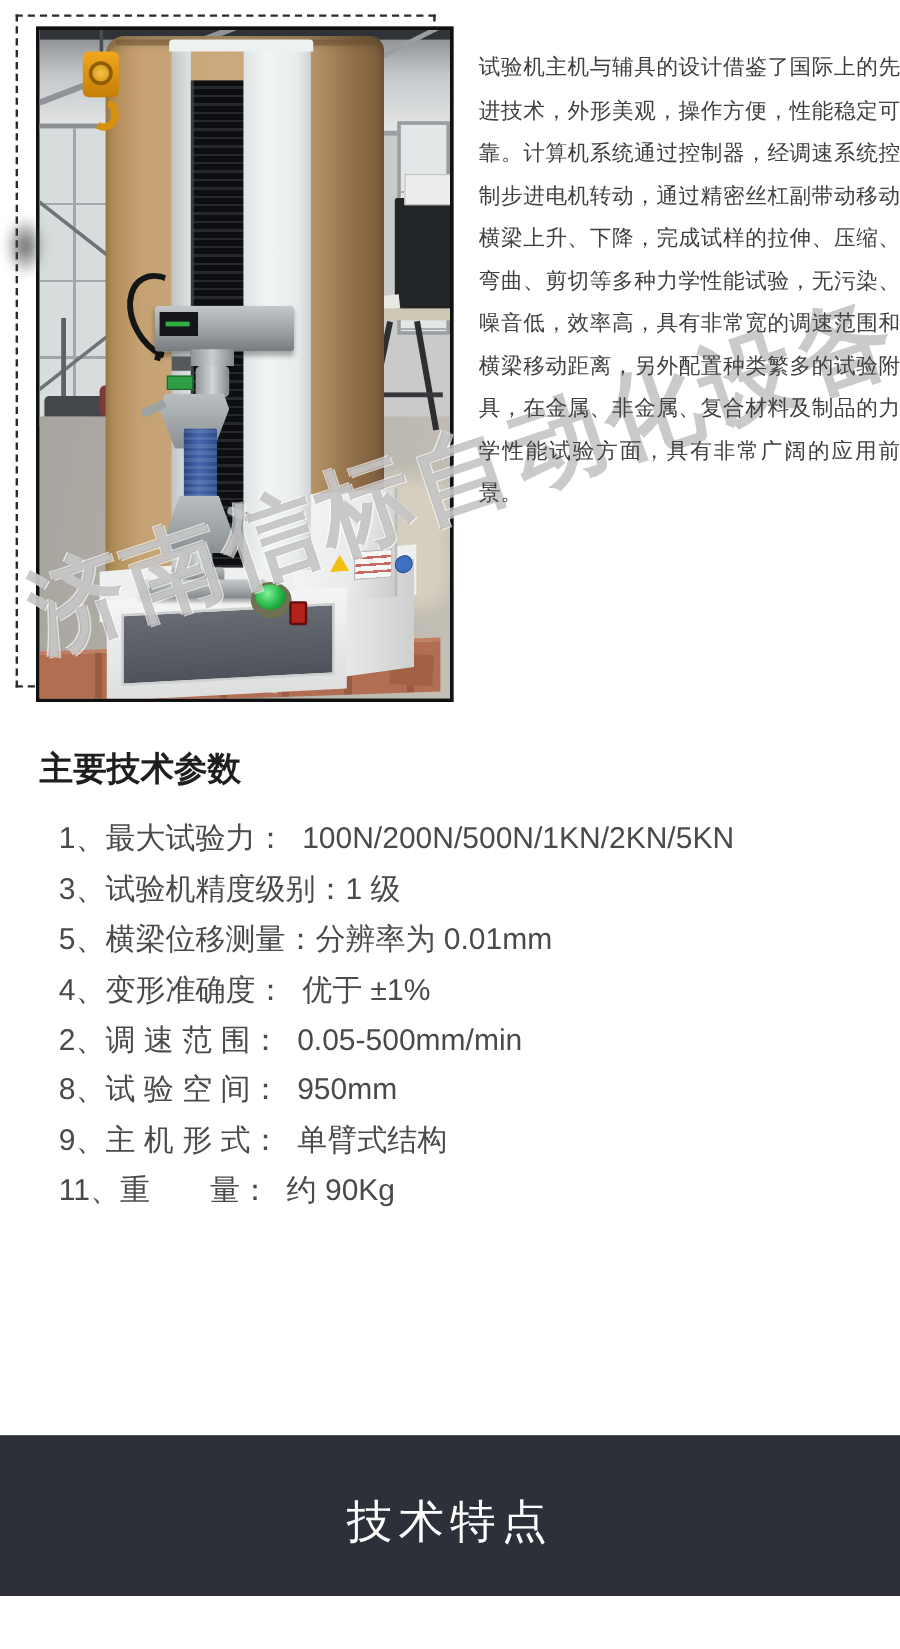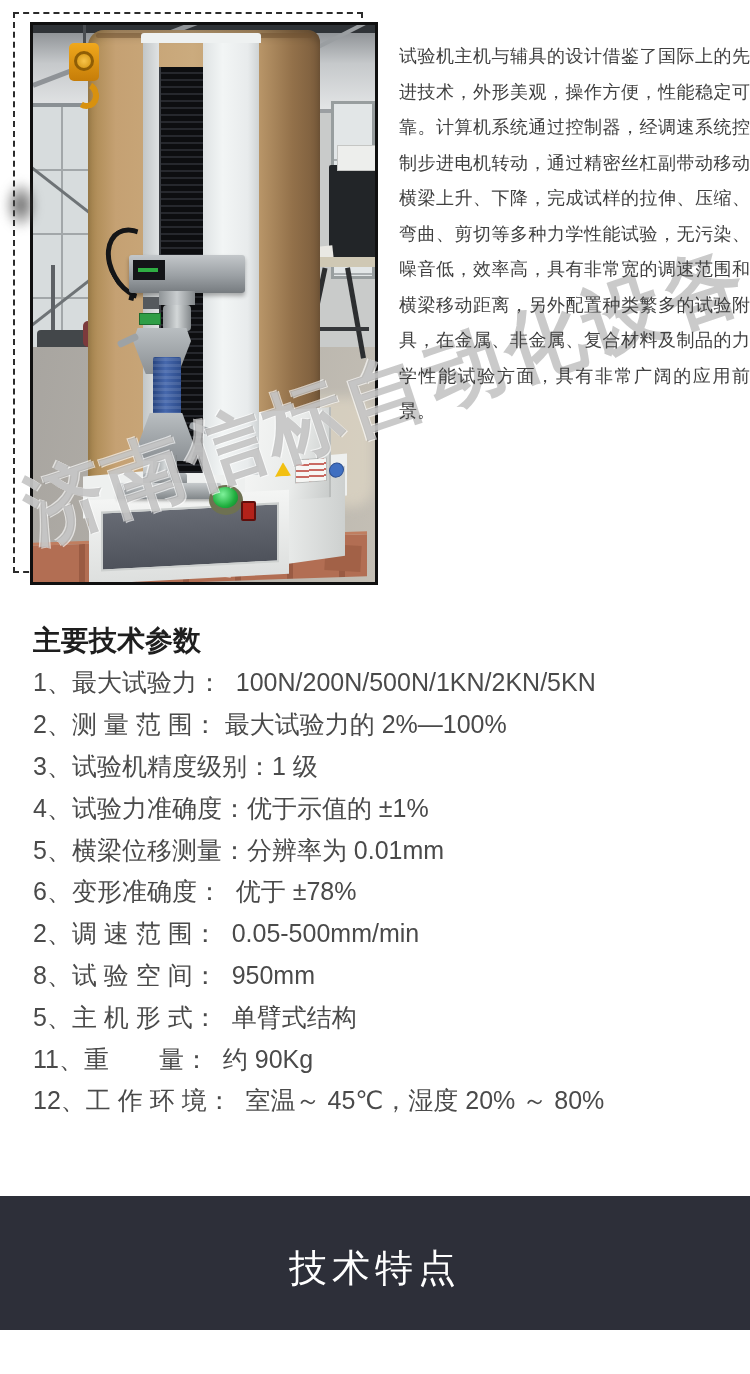--- a/index.html
+++ b/index.html
@@ -151,7 +151,7 @@
   
   .spec-heading{position:absolute;left:33px;top:622px;margin:0;z-index:10;
     font-size:28px;font-weight:700;color:#1e1e1e;}
-  .spec-list{position:absolute;left:33px;top:662px;margin:0;padding:0;list-style:none;z-index:10;}
+  .spec-list{position:absolute;left:33px;top:662px;margin:16px;padding:0;list-style:none;z-index:10;}
   .spec-list li{height:41.8px;display:flex;align-items:center;
     font-size:25px;color:#4a4a4a;white-space:pre;}
   

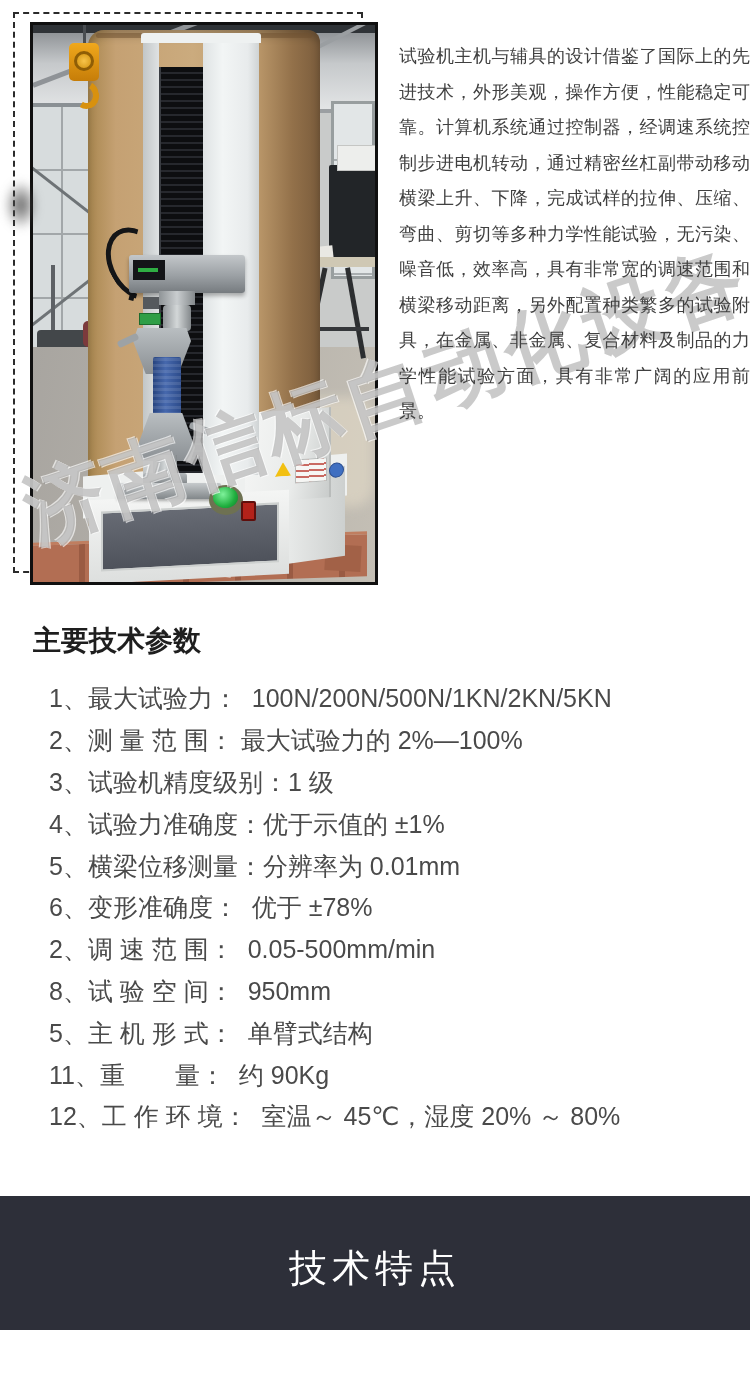--- a/index.html
+++ b/index.html
@@ -259,7 +259,6 @@
     <h2 class="spec-heading">主要技术参数</h2>
     <ul class="spec-list">
       <li>1、最大试验力：  100N/200N/500N/1KN/2KN/5KN</li>
-      <li>2、测 量 范 围： 最大试验力的 2%—100%</li>
       <li>3、试验机精度级别：1 级</li>
       <li>4、试验力准确度：优于示值的 ±1%</li>
       <li>5、横梁位移测量：分辨率为 0.01mm</li>

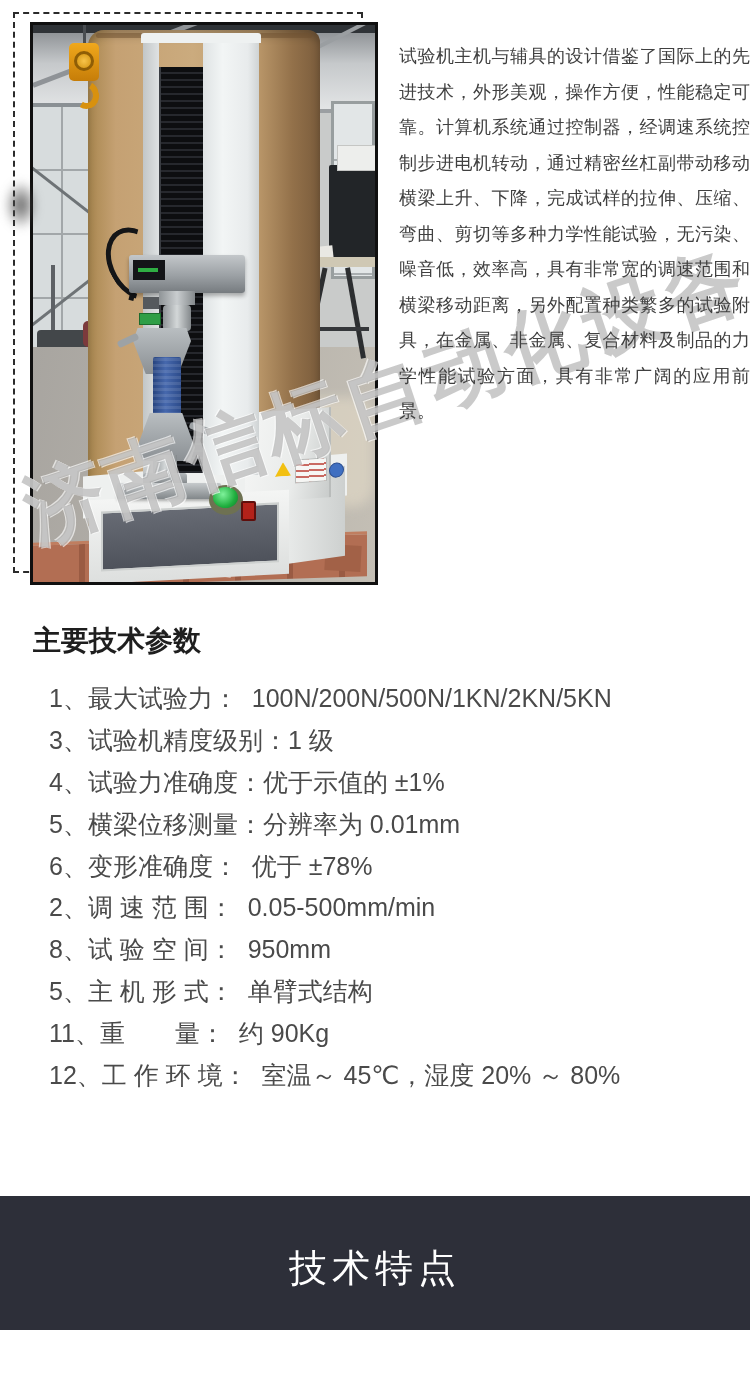--- a/index.html
+++ b/index.html
@@ -260,7 +260,6 @@
     <ul class="spec-list">
       <li>1、最大试验力：  100N/200N/500N/1KN/2KN/5KN</li>
       <li>3、试验机精度级别：1 级</li>
-      <li>4、试验力准确度：优于示值的 ±1%</li>
       <li>5、横梁位移测量：分辨率为 0.01mm</li>
       <li>6、变形准确度：  优于 ±78%</li>
       <li>2、调 速 范 围：  0.05-500mm/min</li>

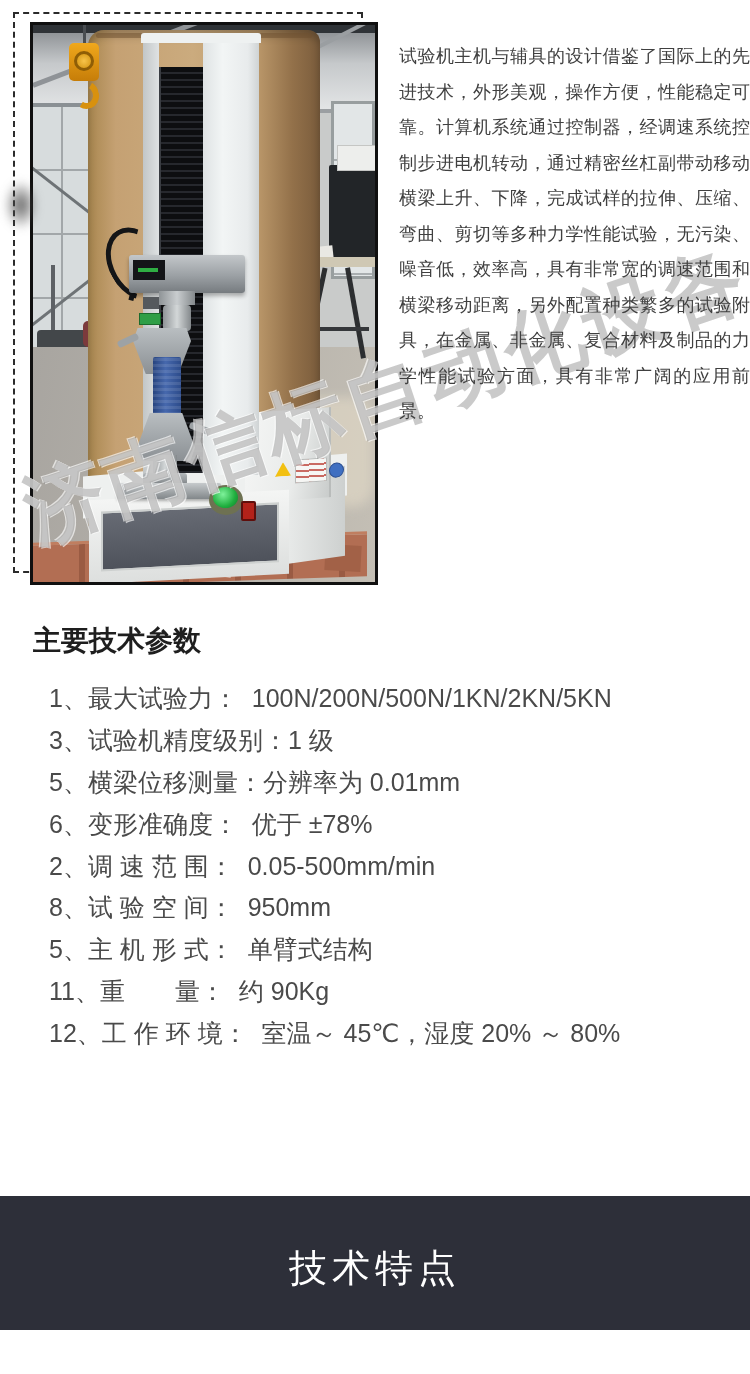--- a/index.html
+++ b/index.html
@@ -261,7 +261,7 @@
       <li>1、最大试验力：  100N/200N/500N/1KN/2KN/5KN</li>
       <li>3、试验机精度级别：1 级</li>
       <li>5、横梁位移测量：分辨率为 0.01mm</li>
-      <li>6、变形准确度：  优于 ±78%</li>
+      <li>4、变形准确度：  优于 ±1%</li>
       <li>2、调 速 范 围：  0.05-500mm/min</li>
       <li>8、试 验 空 间：  950mm</li>
       <li>5、主 机 形 式：  单臂式结构</li>

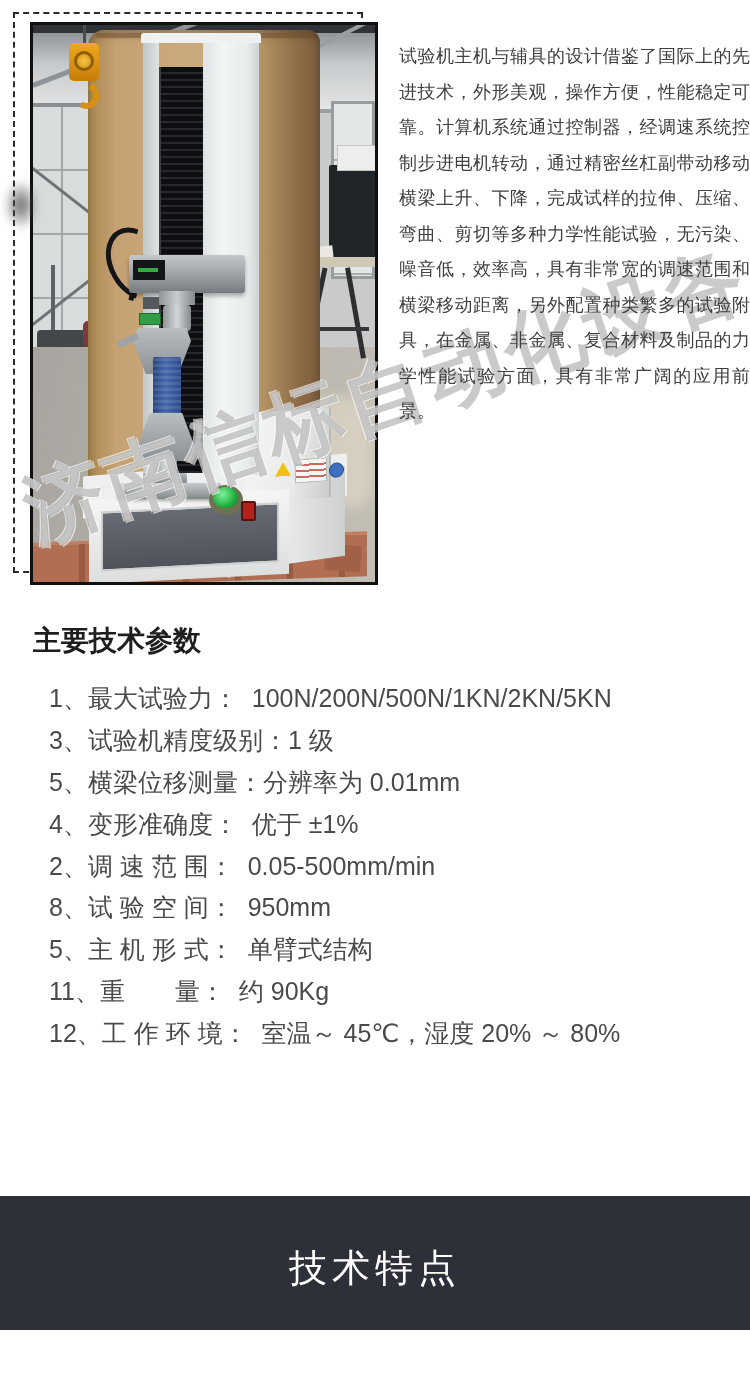--- a/index.html
+++ b/index.html
@@ -264,7 +264,7 @@
       <li>4、变形准确度：  优于 ±1%</li>
       <li>2、调 速 范 围：  0.05-500mm/min</li>
       <li>8、试 验 空 间：  950mm</li>
-      <li>5、主 机 形 式：  单臂式结构</li>
+      <li>9、主 机 形 式：  单臂式结构</li>
       <li>11、重　　量：  约 90Kg</li>
       <li>12、工 作 环 境：  室温～ 45℃，湿度 20% ～ 80%</li>
     </ul>

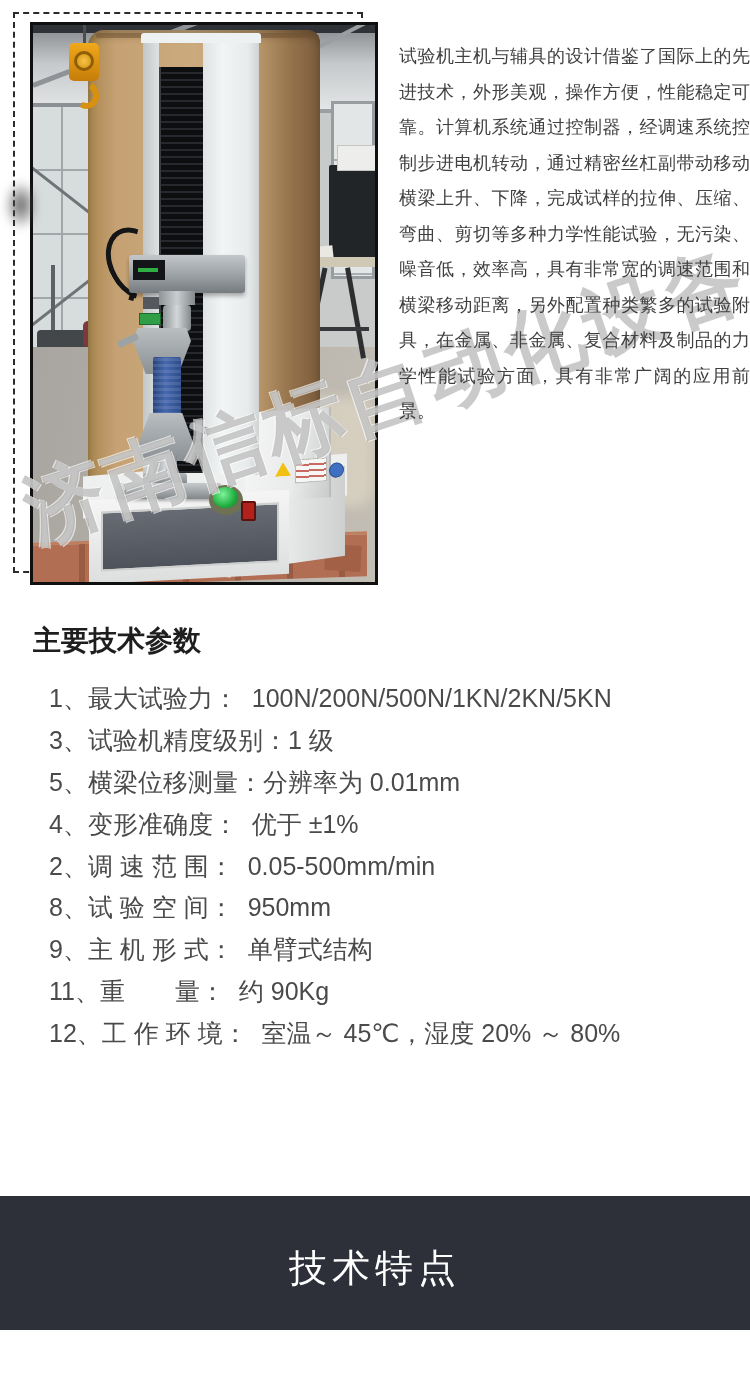--- a/index.html
+++ b/index.html
@@ -266,7 +266,6 @@
       <li>8、试 验 空 间：  950mm</li>
       <li>9、主 机 形 式：  单臂式结构</li>
       <li>11、重　　量：  约 90Kg</li>
-      <li>12、工 作 环 境：  室温～ 45℃，湿度 20% ～ 80%</li>
     </ul>
   </section>
 

